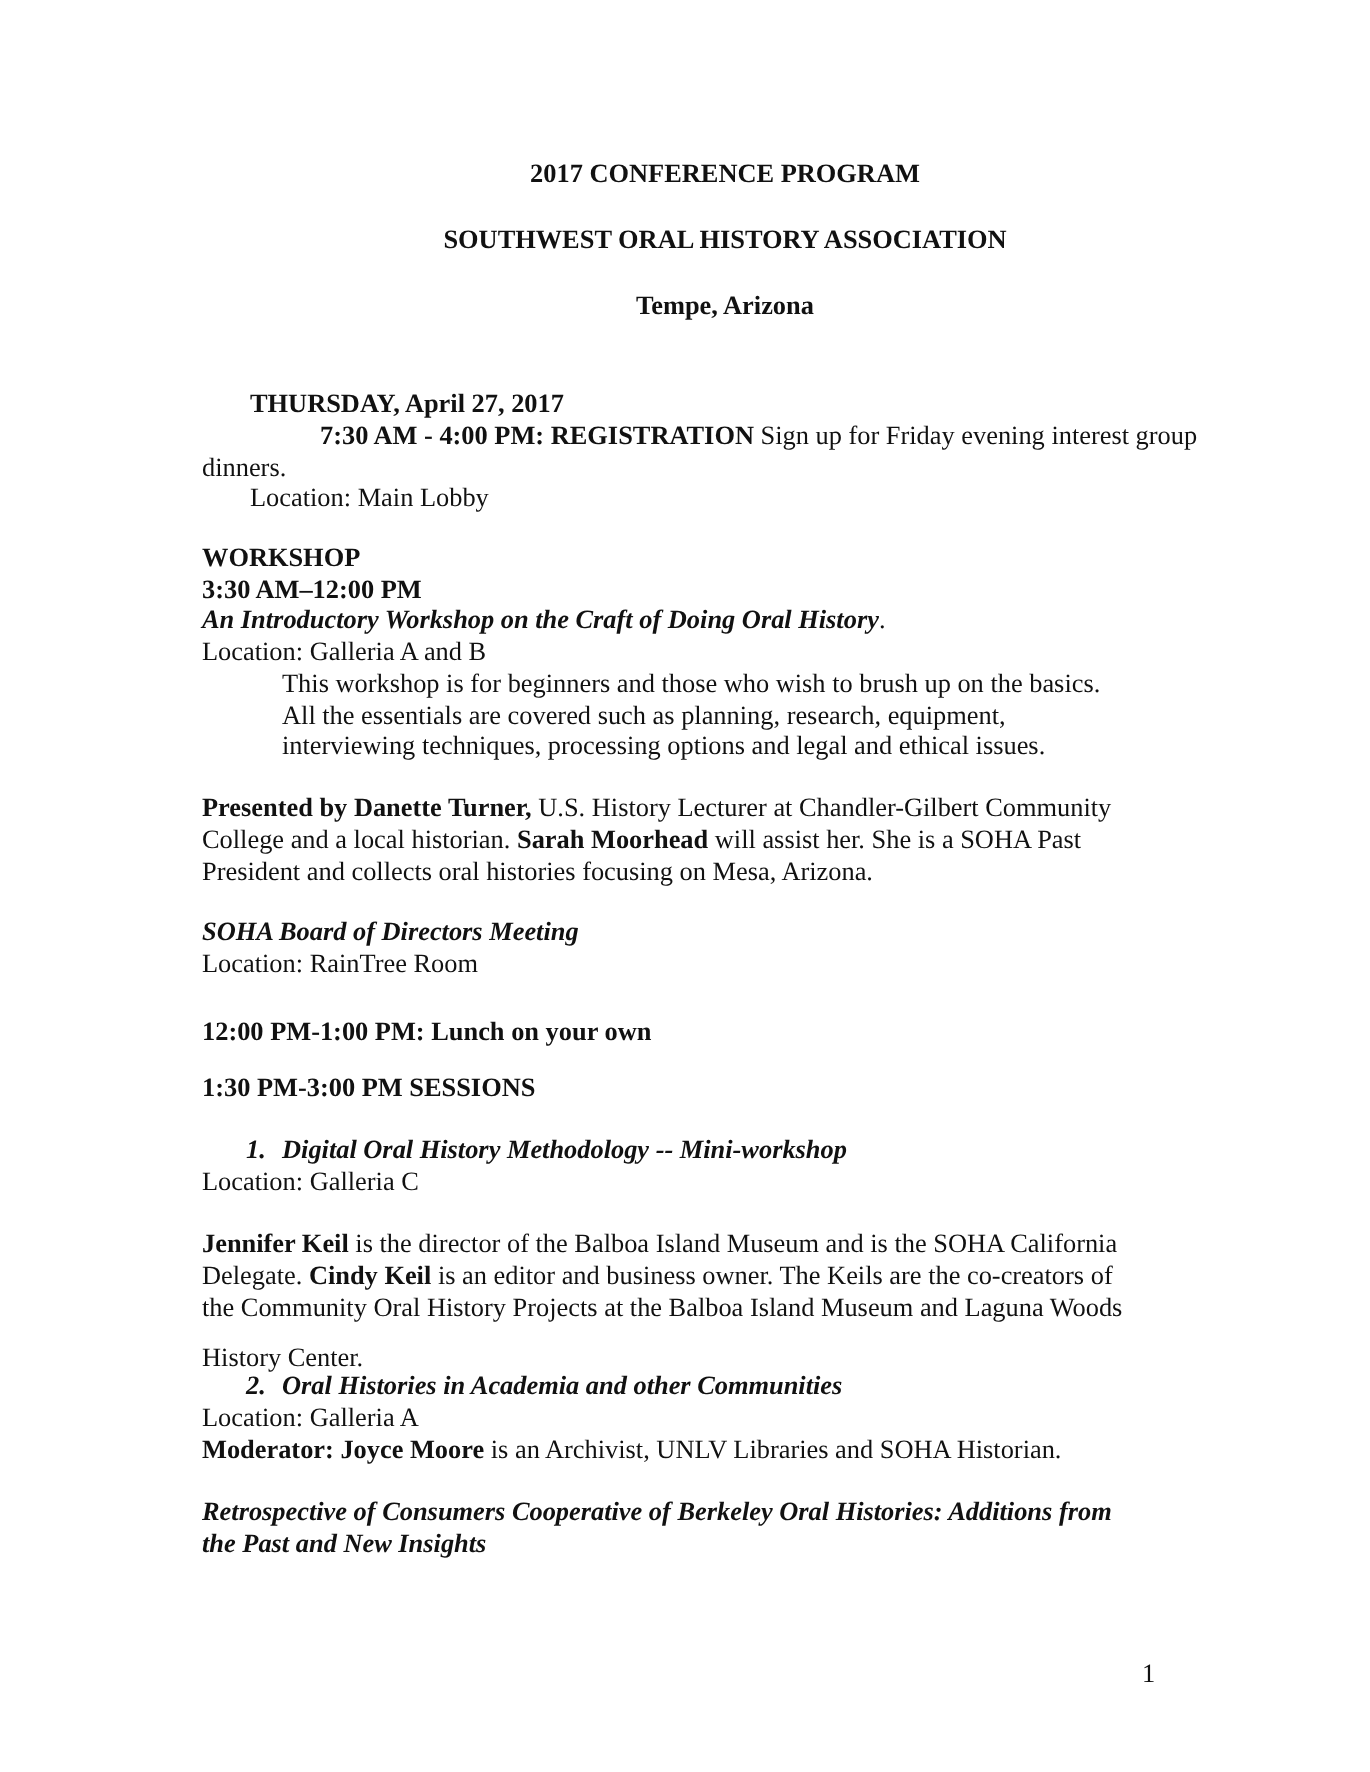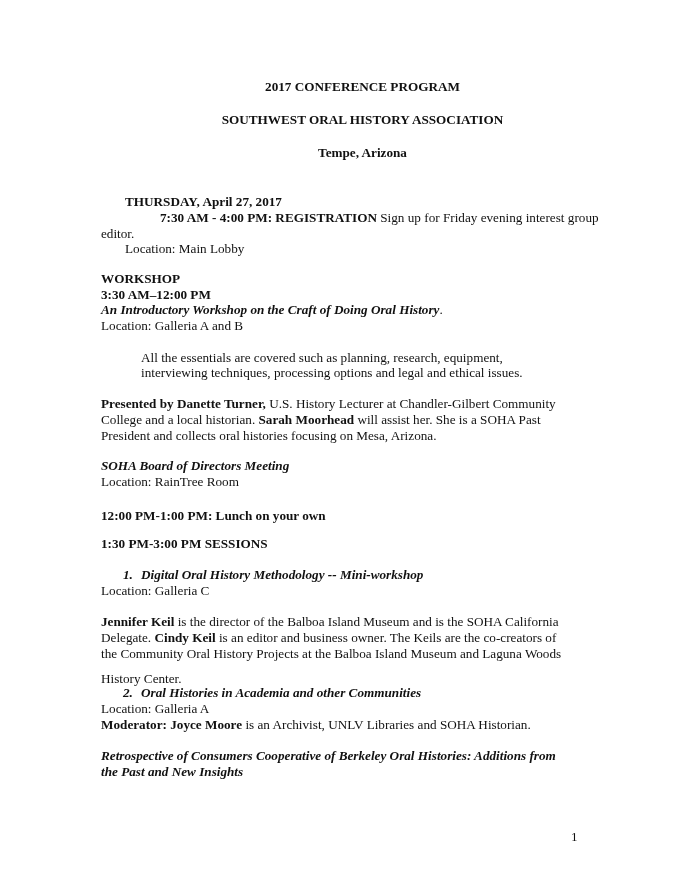--- a/index.html
+++ b/index.html
@@ -40,7 +40,7 @@
   <div class="abs" style="left:101px; top:210px;margin-left:39px;">
     <span class="b">7:30 AM - 4:00 PM:  REGISTRATION</span><span> Sign up for Friday evening interest group</span>
   </div>
-  <div class="abs" style="left:81px; top:226px;">editor.</div>
+  <div class="abs" style="left:81px; top:226px;">dinners.</div>
   <div class="abs" style="left:105px; top:241px;">Location: Main Lobby</div>
 
   <div class="abs b" style="left:81px; top:271px;">WORKSHOP</div>

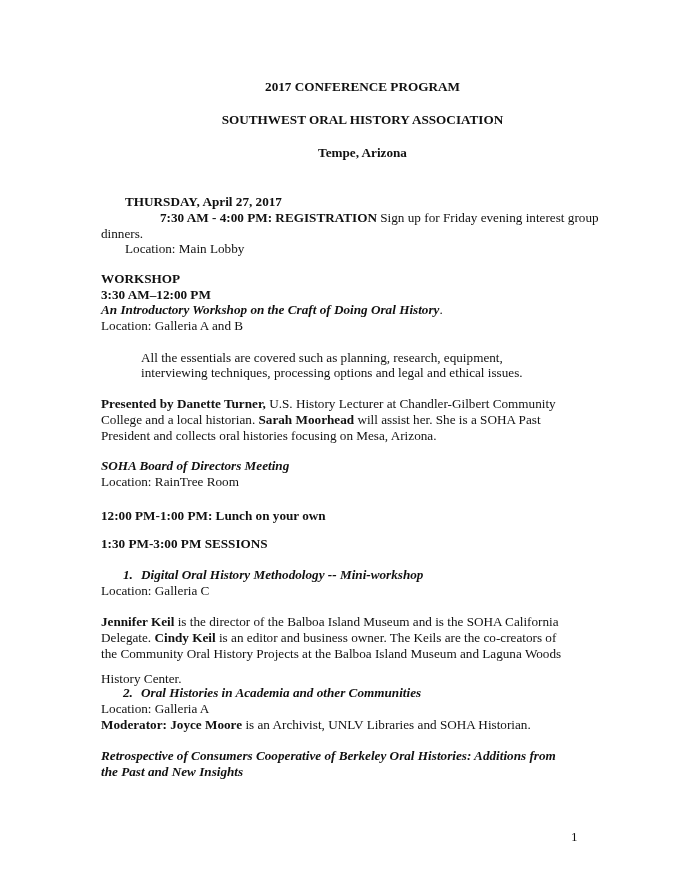--- a/index.html
+++ b/index.html
@@ -49,6 +49,7 @@
     <span class="bi">An Introductory Workshop on the Craft of Doing Oral History</span><span>.</span>
   </div>
   <div class="abs" style="left:81px; top:318px;">Location: Galleria A and B</div>
+  <div class="abs" style="left:121px; top:334px;">This workshop is for beginners and those who wish to brush up on the basics.</div>
   <div class="abs" style="left:121px; top:350px;">All the essentials are covered such as planning, research, equipment,</div>
   <div class="abs" style="left:121px; top:365px;">interviewing techniques, processing options and legal and ethical issues.</div>
 

